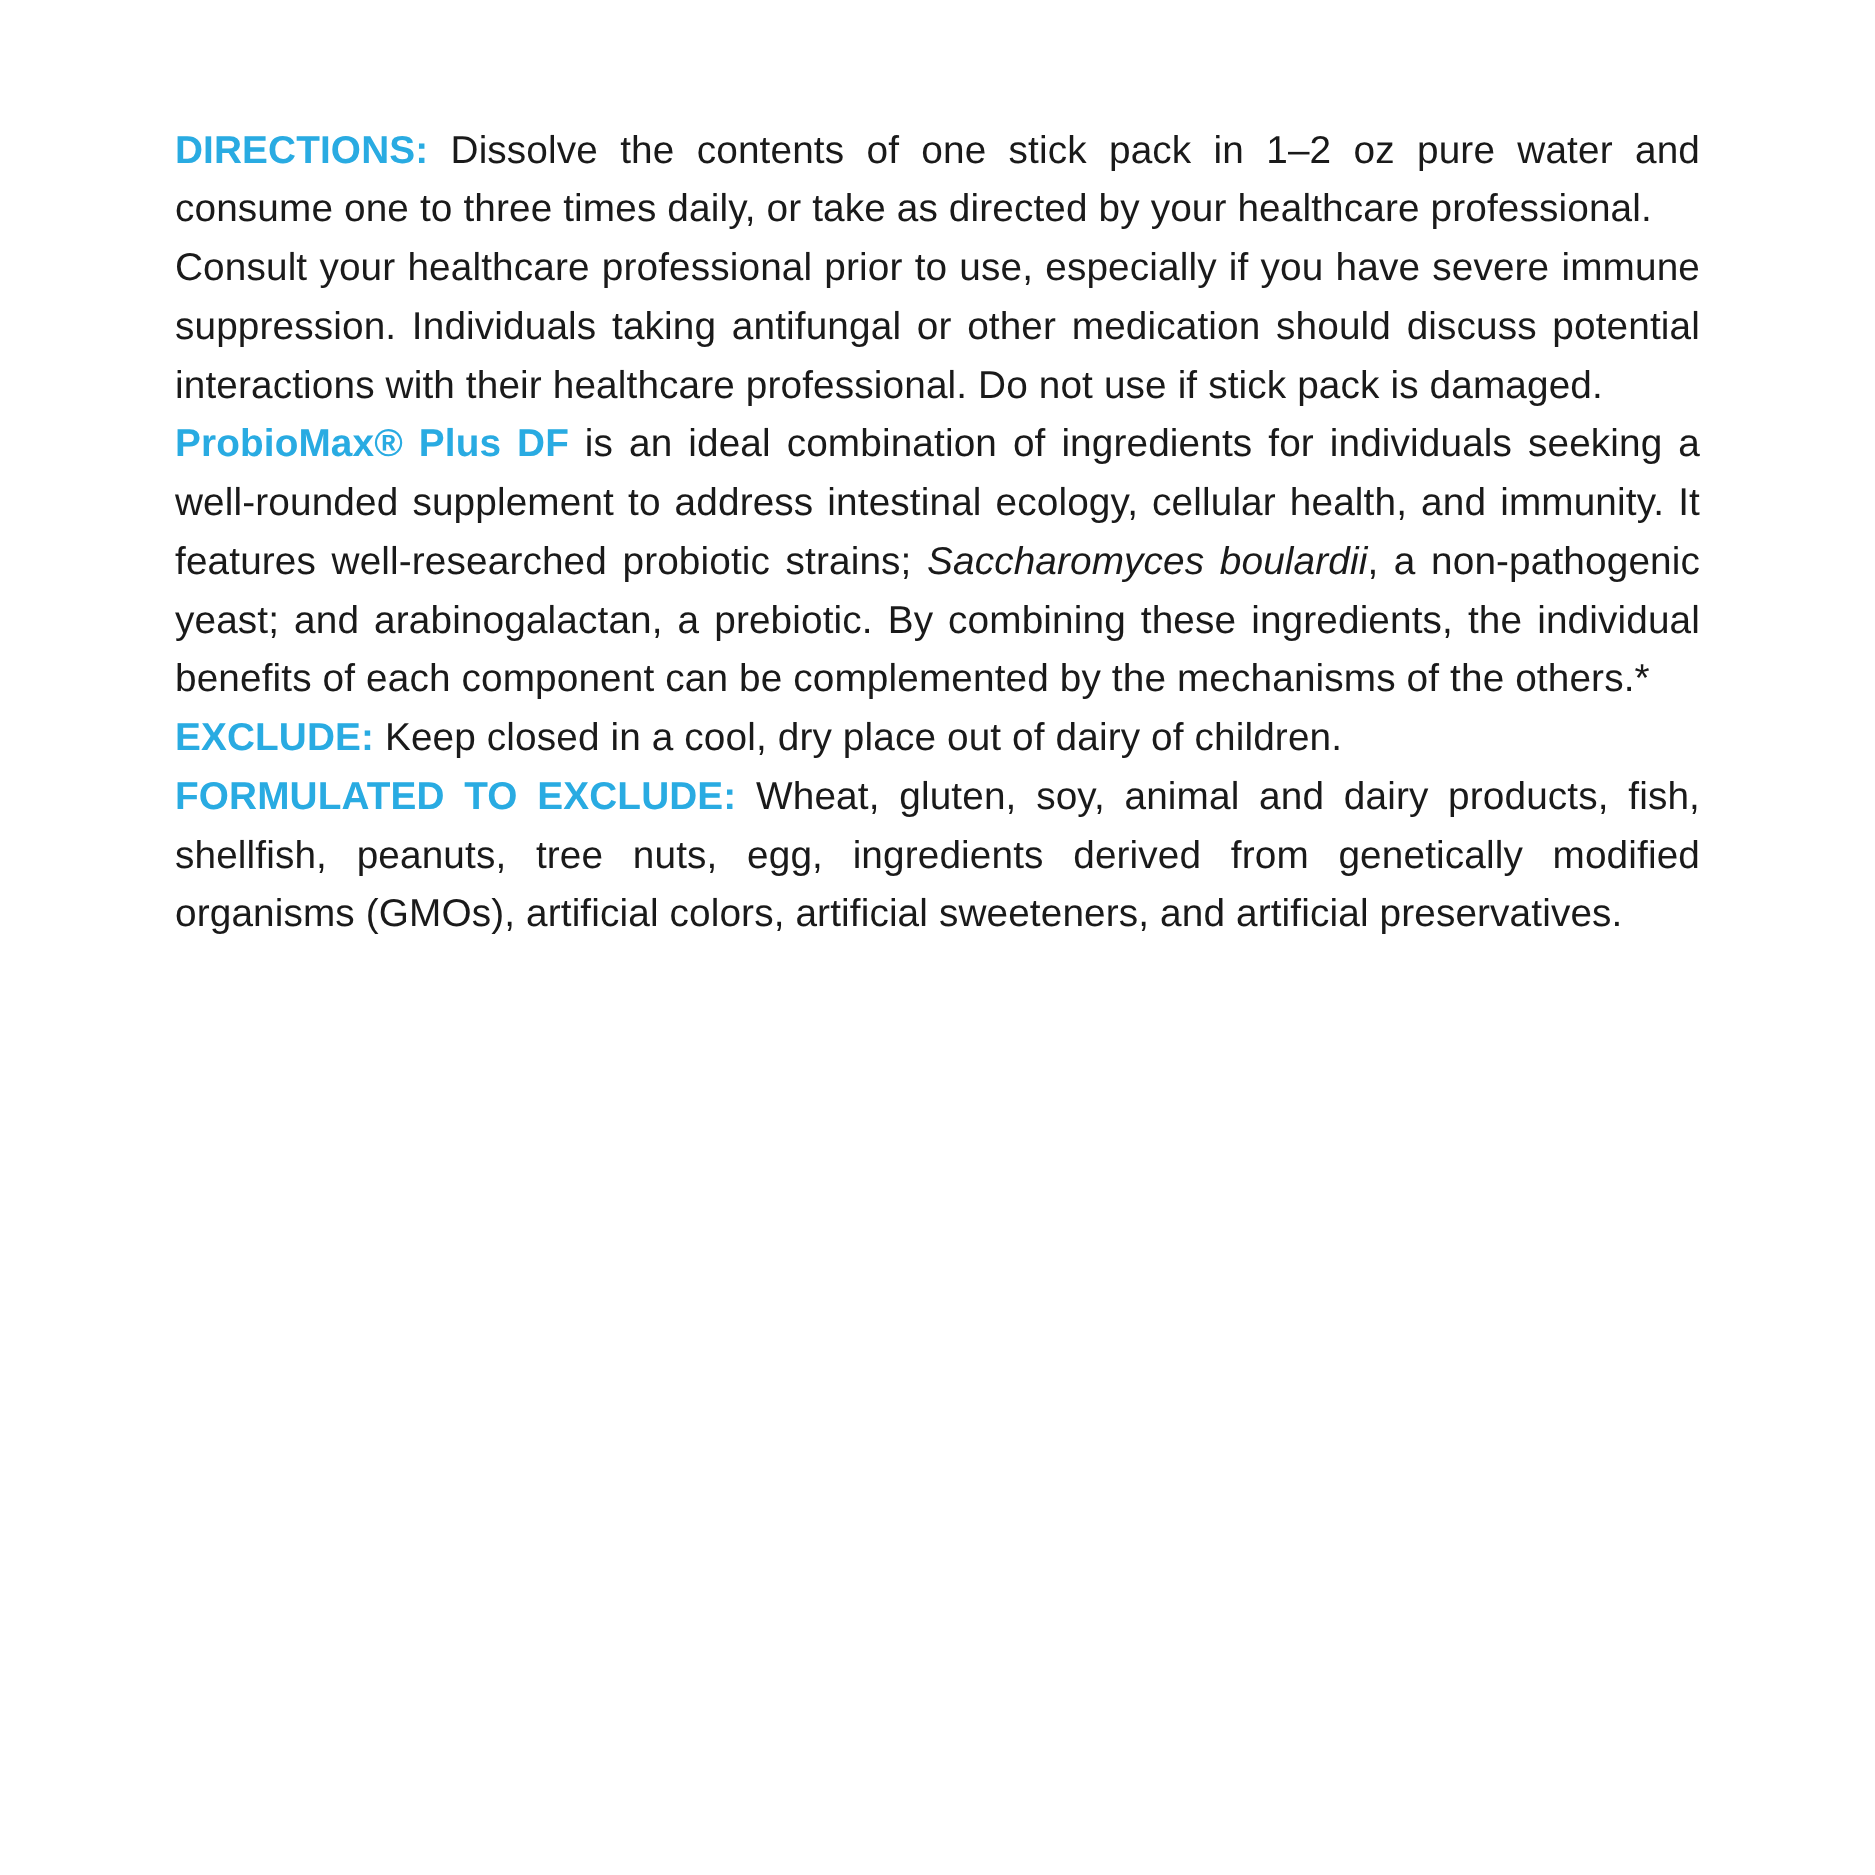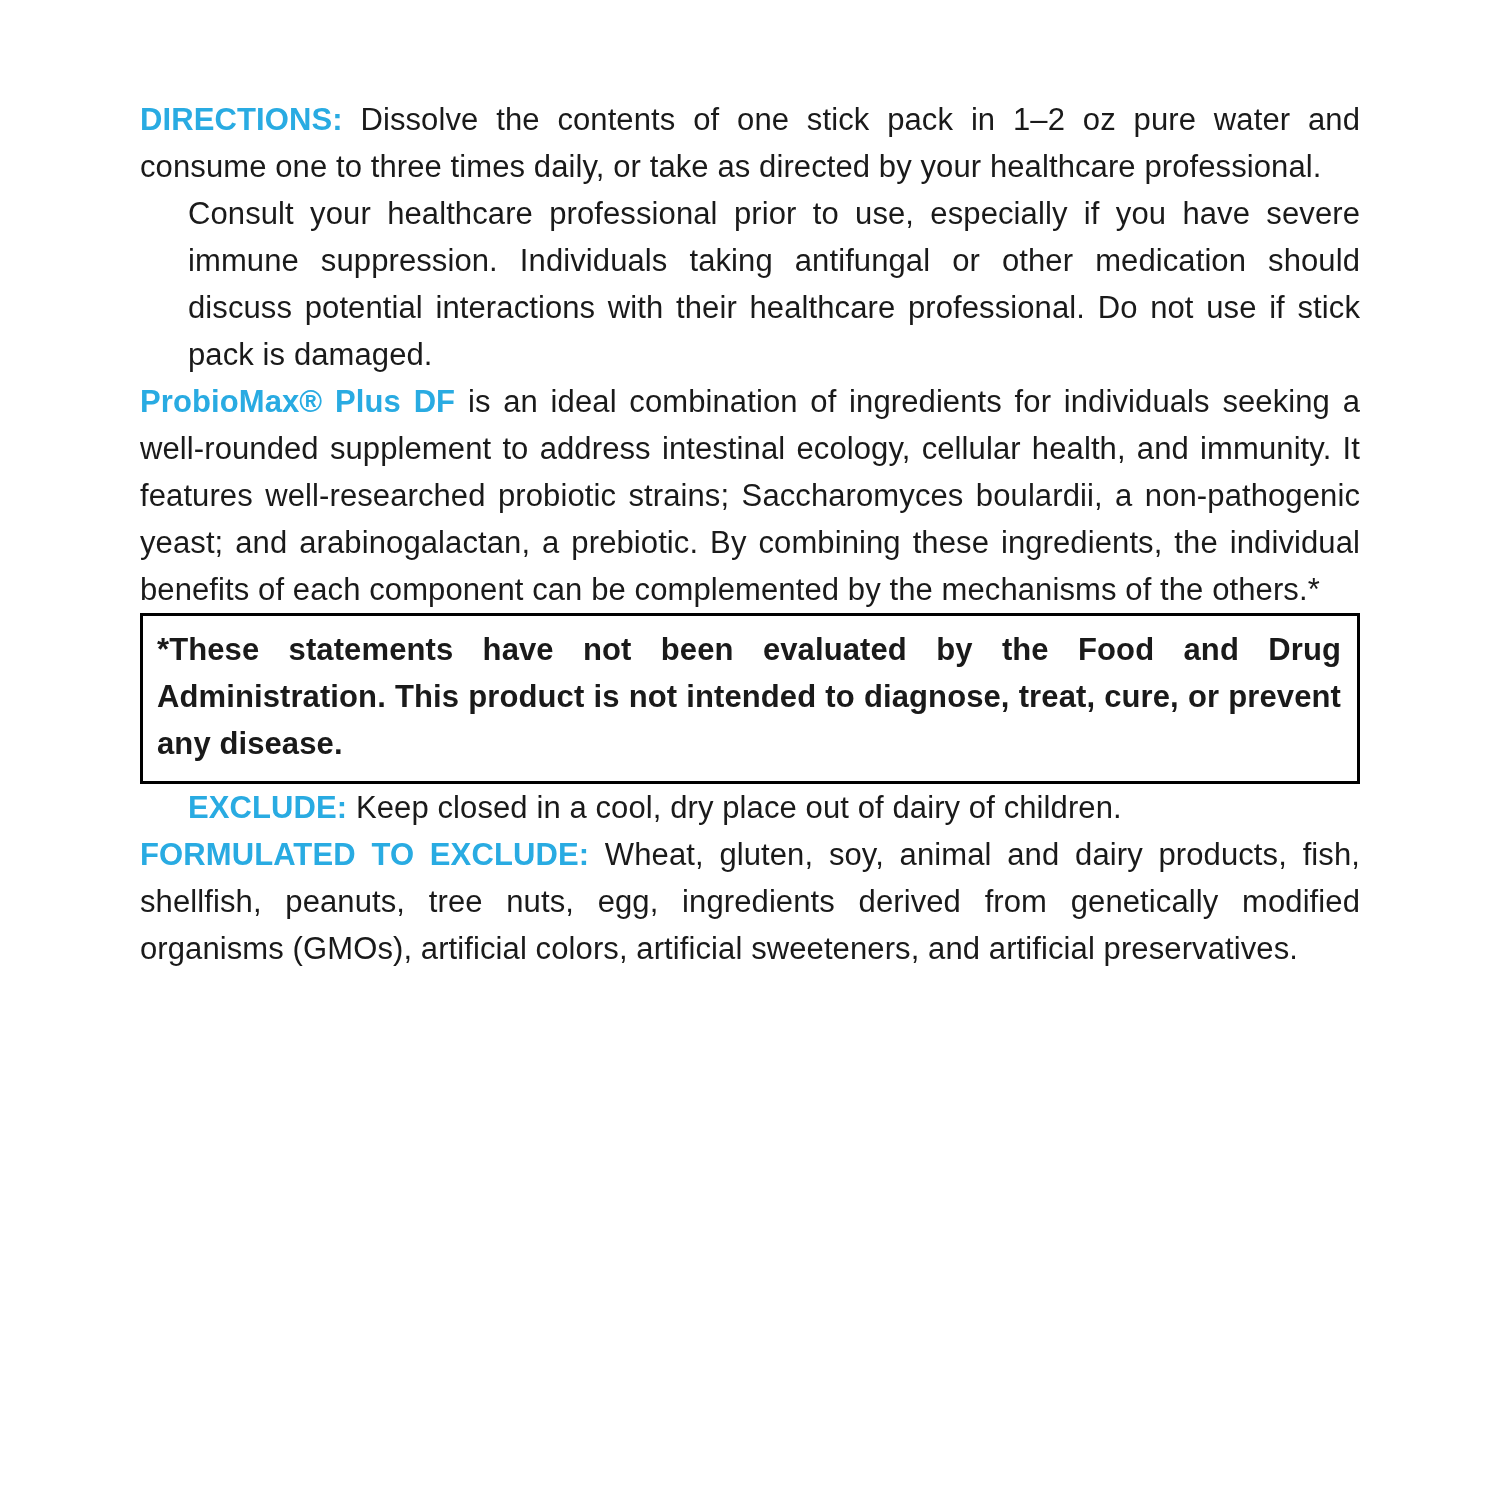--- a/index.html
+++ b/index.html
@@ -37,7 +37,7 @@
     margin-top: 0;
   }
 
-  .gap-lg { margin-top: 86px; margin-left: 48px; }
+  .gap-lg { margin-top: 86px; }
   .gap-xl { margin-top: 92px; }
 
   .seg-normal { font-weight: 400; }

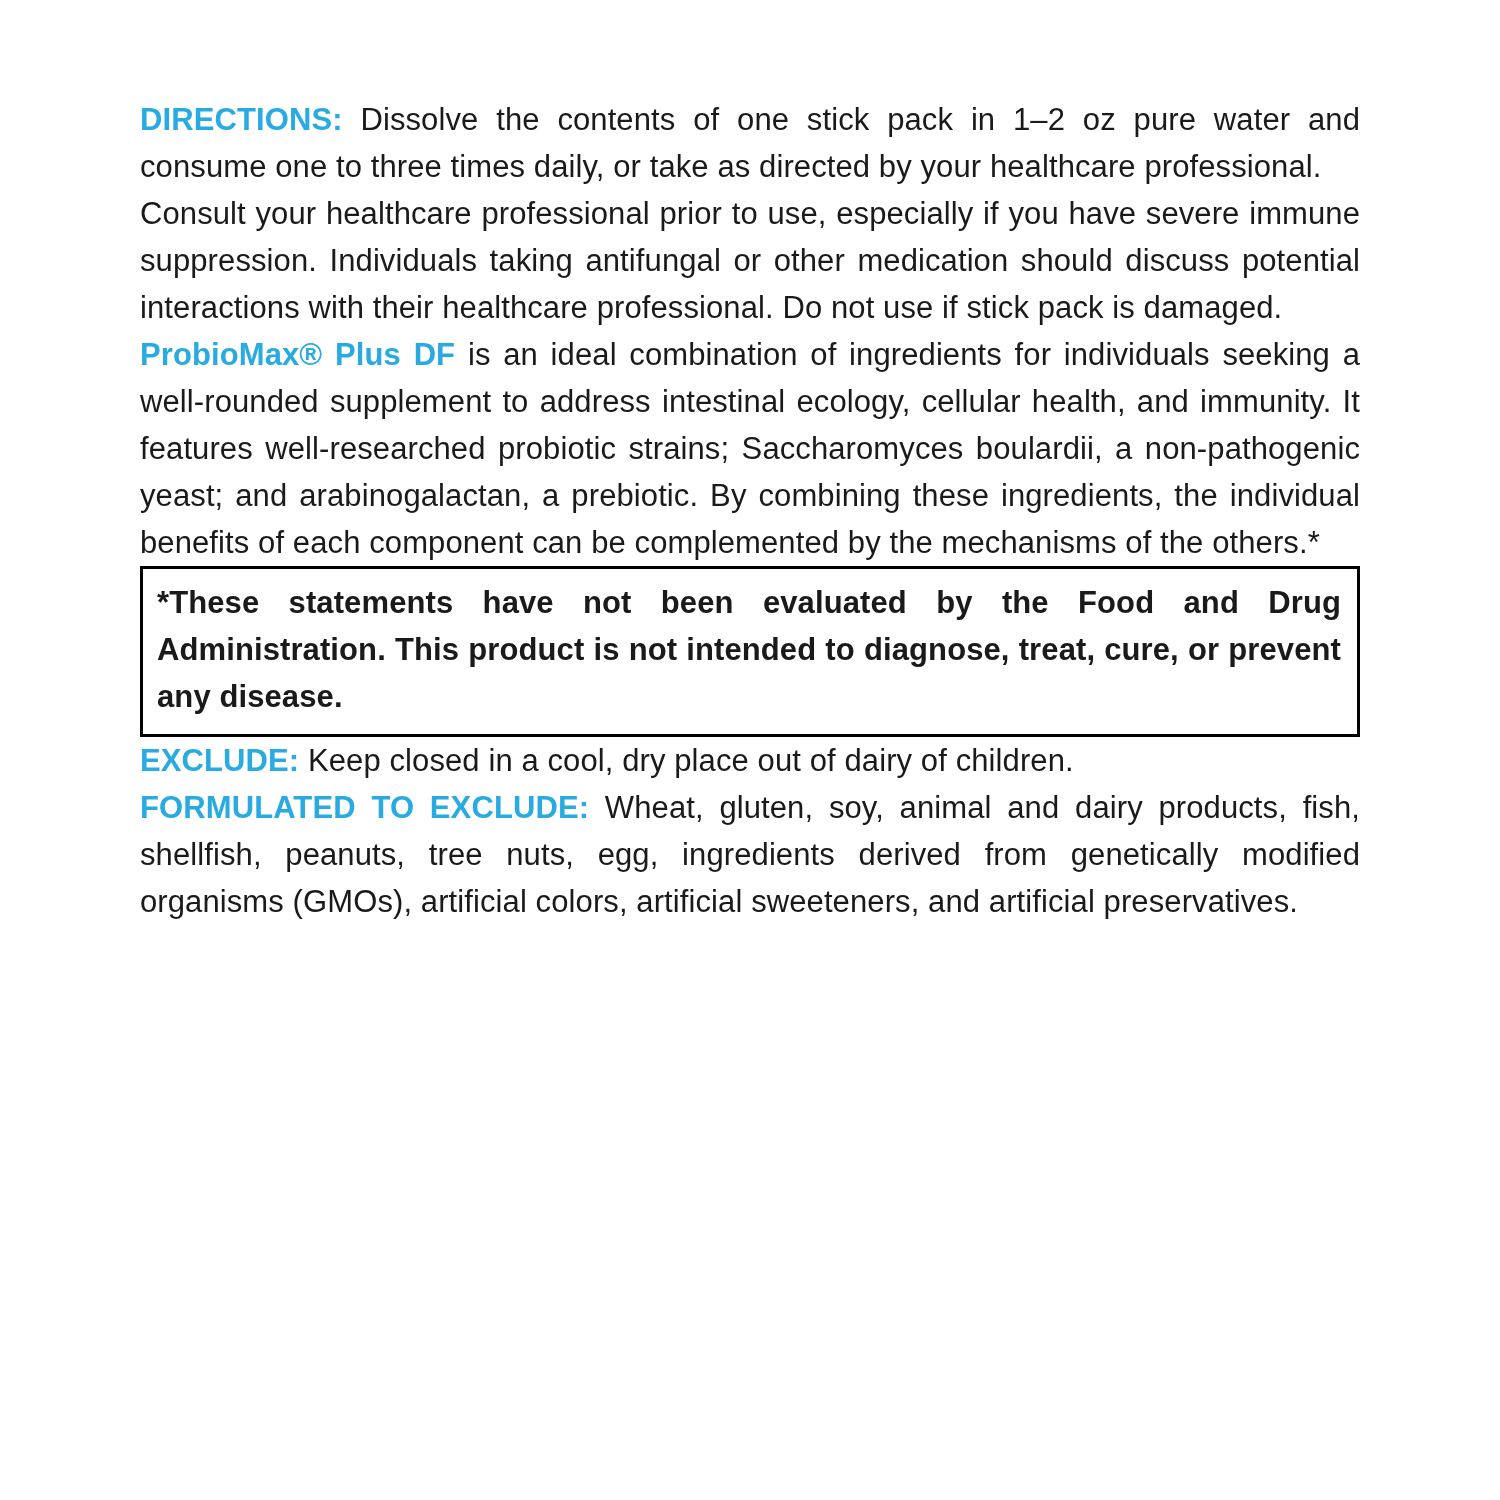--- a/index.html
+++ b/index.html
@@ -47,7 +47,7 @@
     font-weight: 700;
   }
 
-  .seg-italic { }
+  .seg-italic { font-style: italic; }
 
   .seg-bold { font-weight: 700; }
 

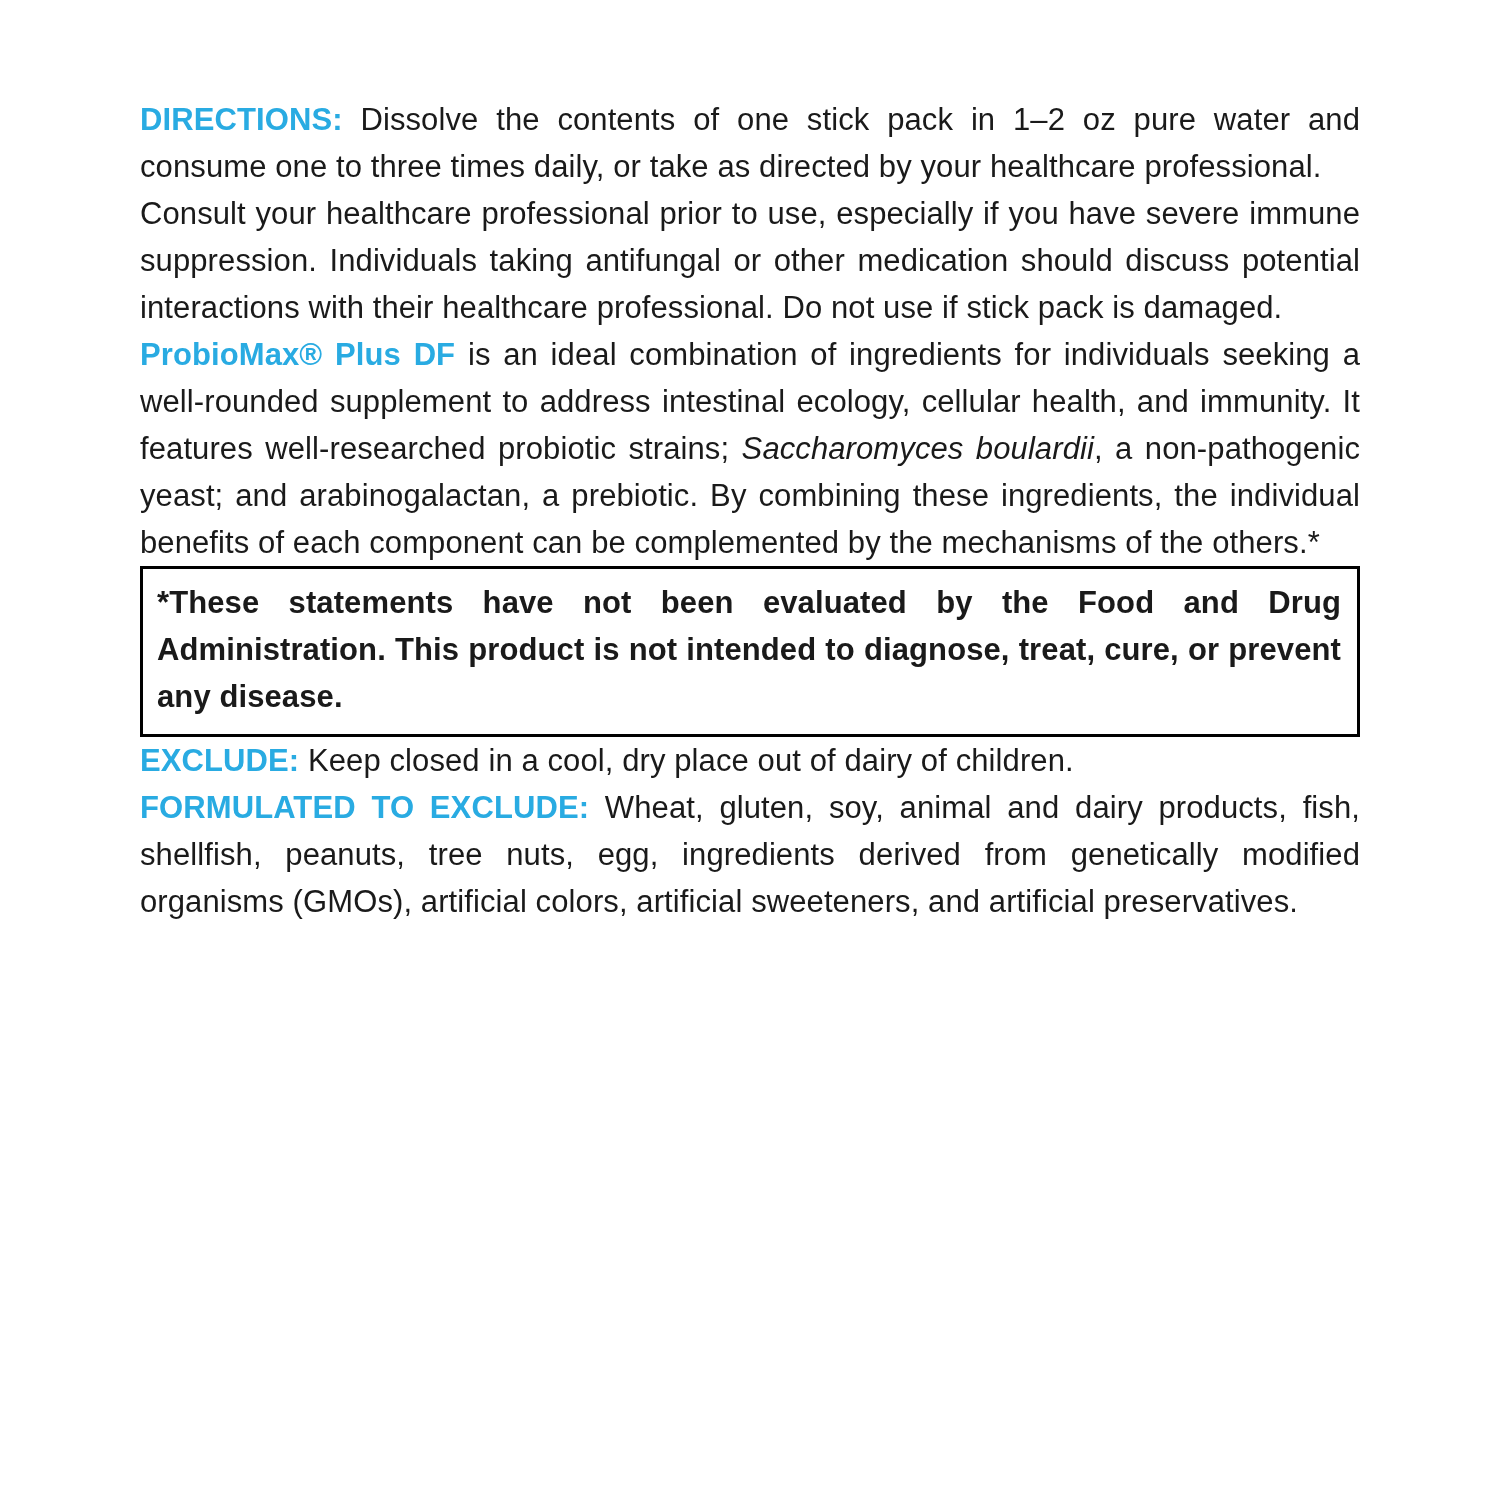--- a/index.html
+++ b/index.html
@@ -72,9 +72,6 @@
 
   <p class="para gap-xl"><span class="seg-heading">ProbioMax® Plus DF </span><span class="seg-normal">is an ideal combination of ingredients for individuals seeking a well-rounded supplement to address intestinal ecology, cellular health, and immunity. It features well-researched probiotic strains; </span><span class="seg-italic">Saccharomyces boulardii</span><span class="seg-normal">, a non-pathogenic yeast; and arabinogalactan, a prebiotic. By combining these ingredients, the individual benefits of each component can be complemented by the mechanisms of the others.*</span></p>
 
-  <div class="disclaimer-box">
-    <p class="para"><span class="seg-bold">*These statements have not been evaluated by the Food and Drug Administration. This product is not intended to diagnose, treat, cure, or prevent any disease.</span></p>
-  </div>
 
   <p class="para gap-lg"><span class="seg-heading">EXCLUDE: </span><span class="seg-normal">Keep closed in a cool, dry place out of dairy of children.</span></p>
 

